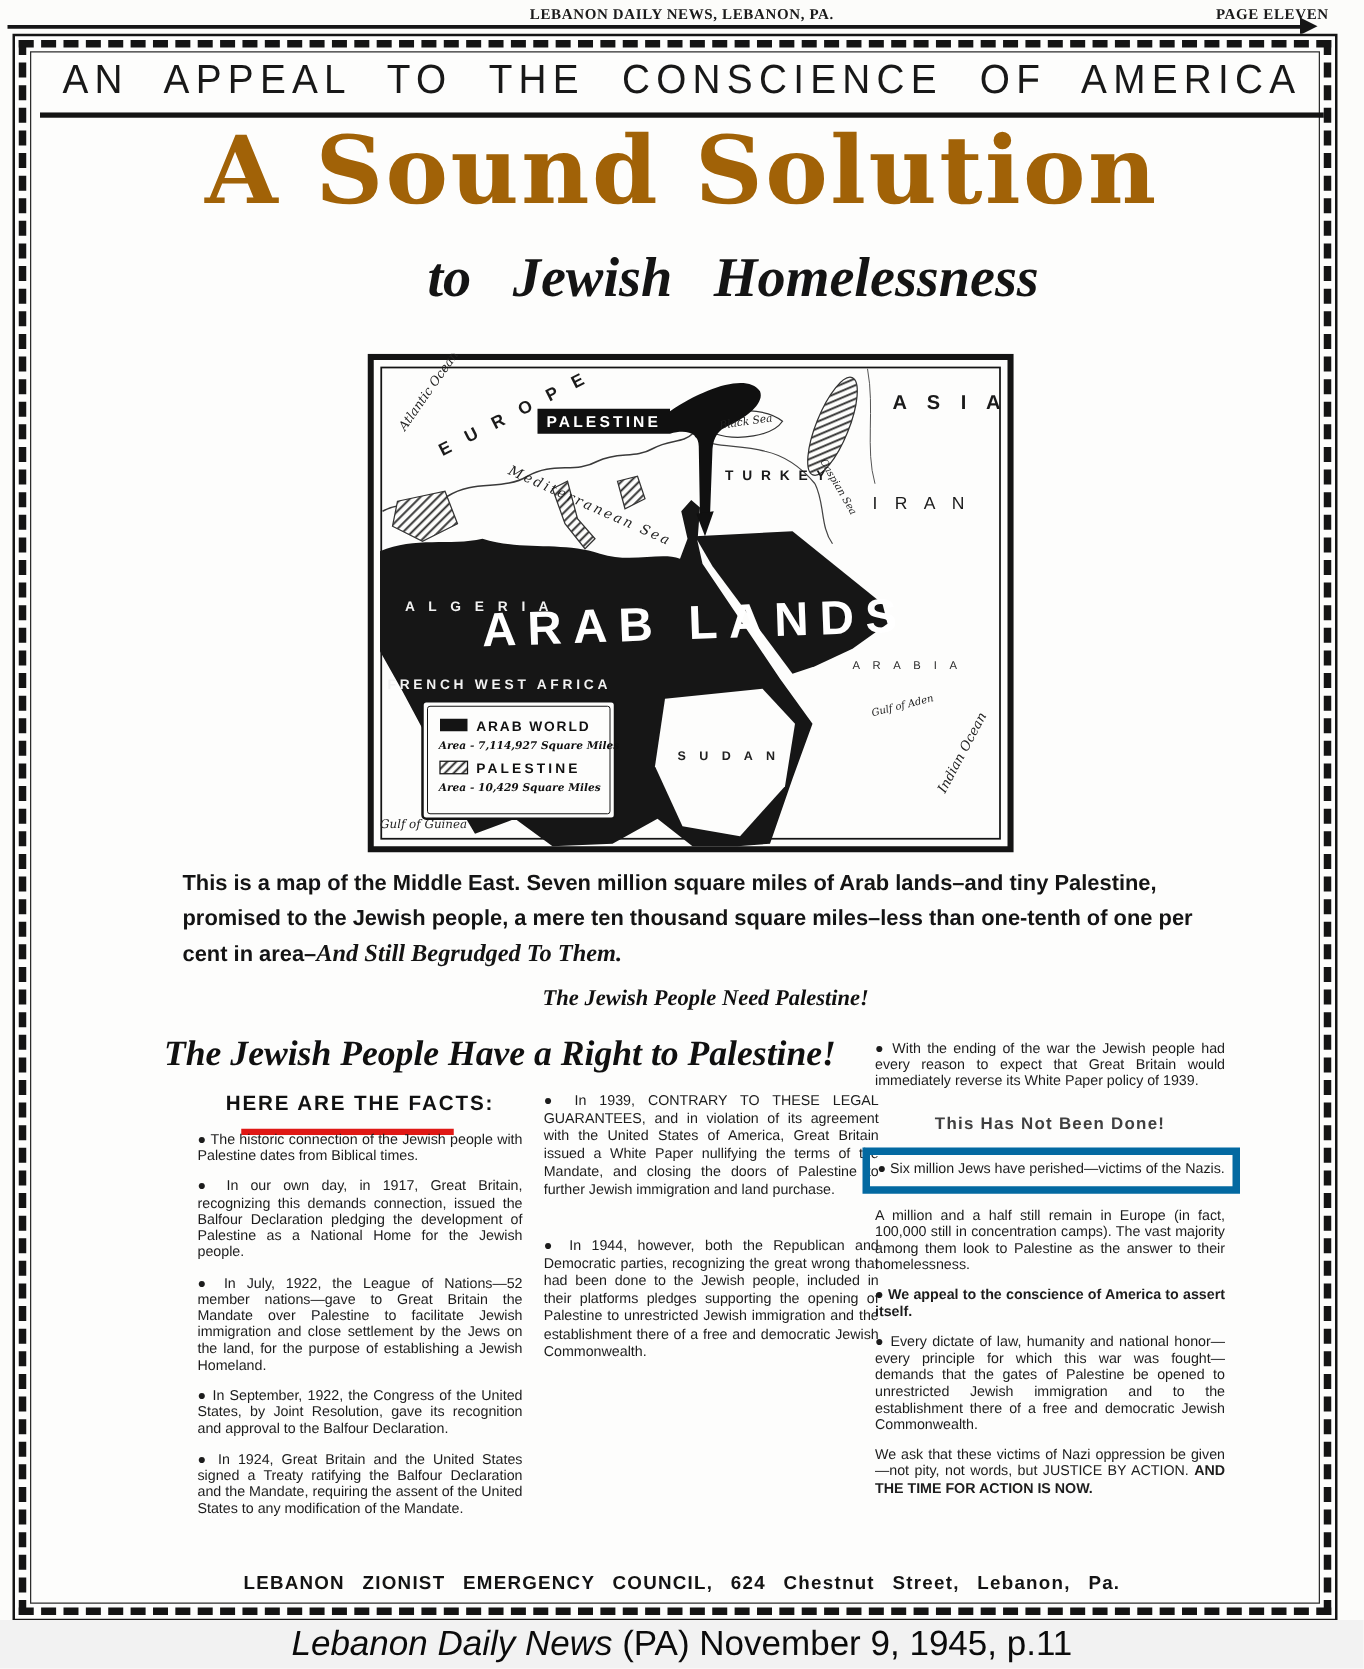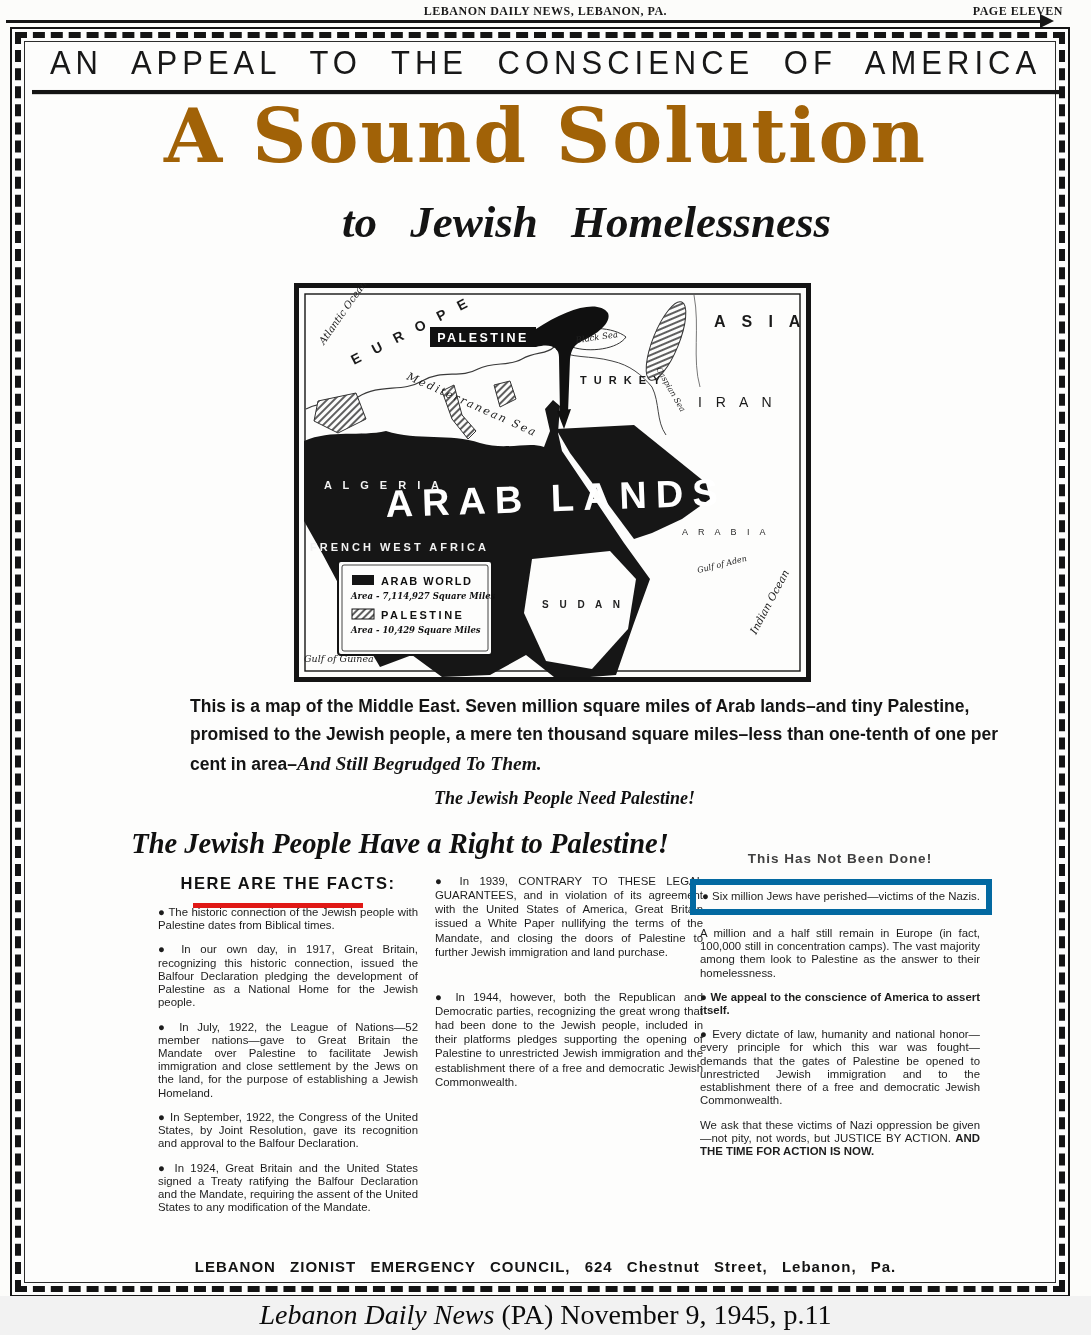--- a/index.html
+++ b/index.html
@@ -41,7 +41,7 @@
 
   
   .map-caption{position:absolute;left:146px;top:692px;width:818px;
-    font-weight:bold;font-size:17.5px;line-height:1.6;color:#141414;margin-left:44px;}
+    font-weight:bold;font-size:17.5px;line-height:1.6;color:#141414;}
   .map-caption .tail{font-family:"Liberation Serif",serif;font-style:italic;font-size:19.5px;font-weight:600;}
 
   

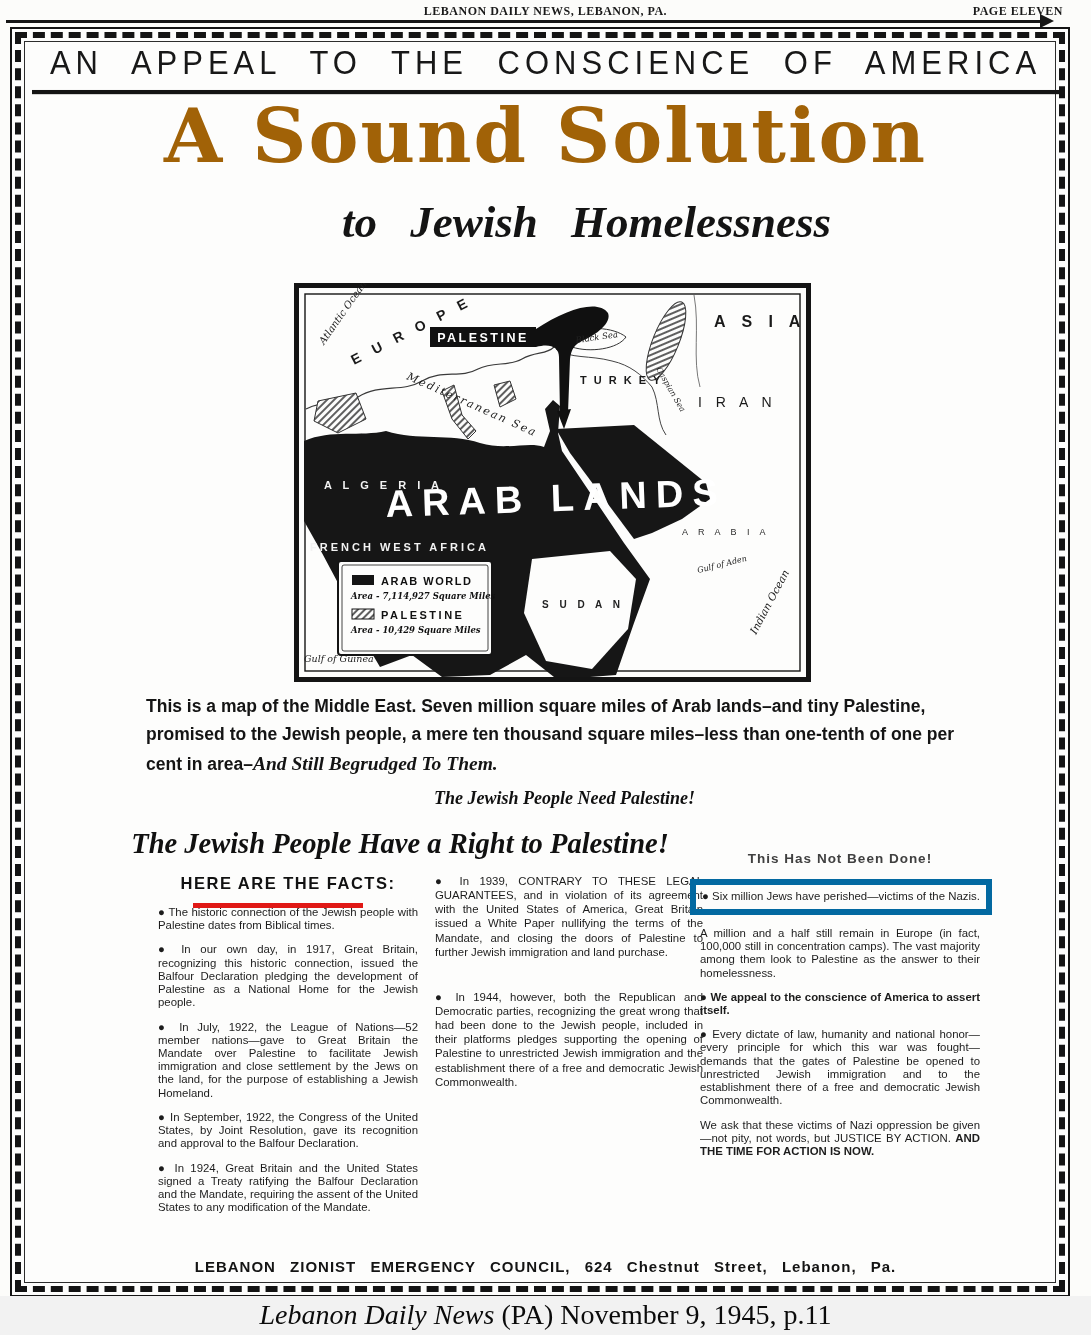--- a/index.html
+++ b/index.html
@@ -191,6 +191,7 @@
 </div>
 
 <div class="col col3">
+  <p>● With the ending of the war the Jewish people had every reason to expect that Great Britain would immediately reverse its White Paper policy of 1939.</p>
   <div class="subhead">This Has Not Been Done!</div>
   <div class="redbox">
     <p>● Six million Jews have perished—victims of the Nazis.</p>

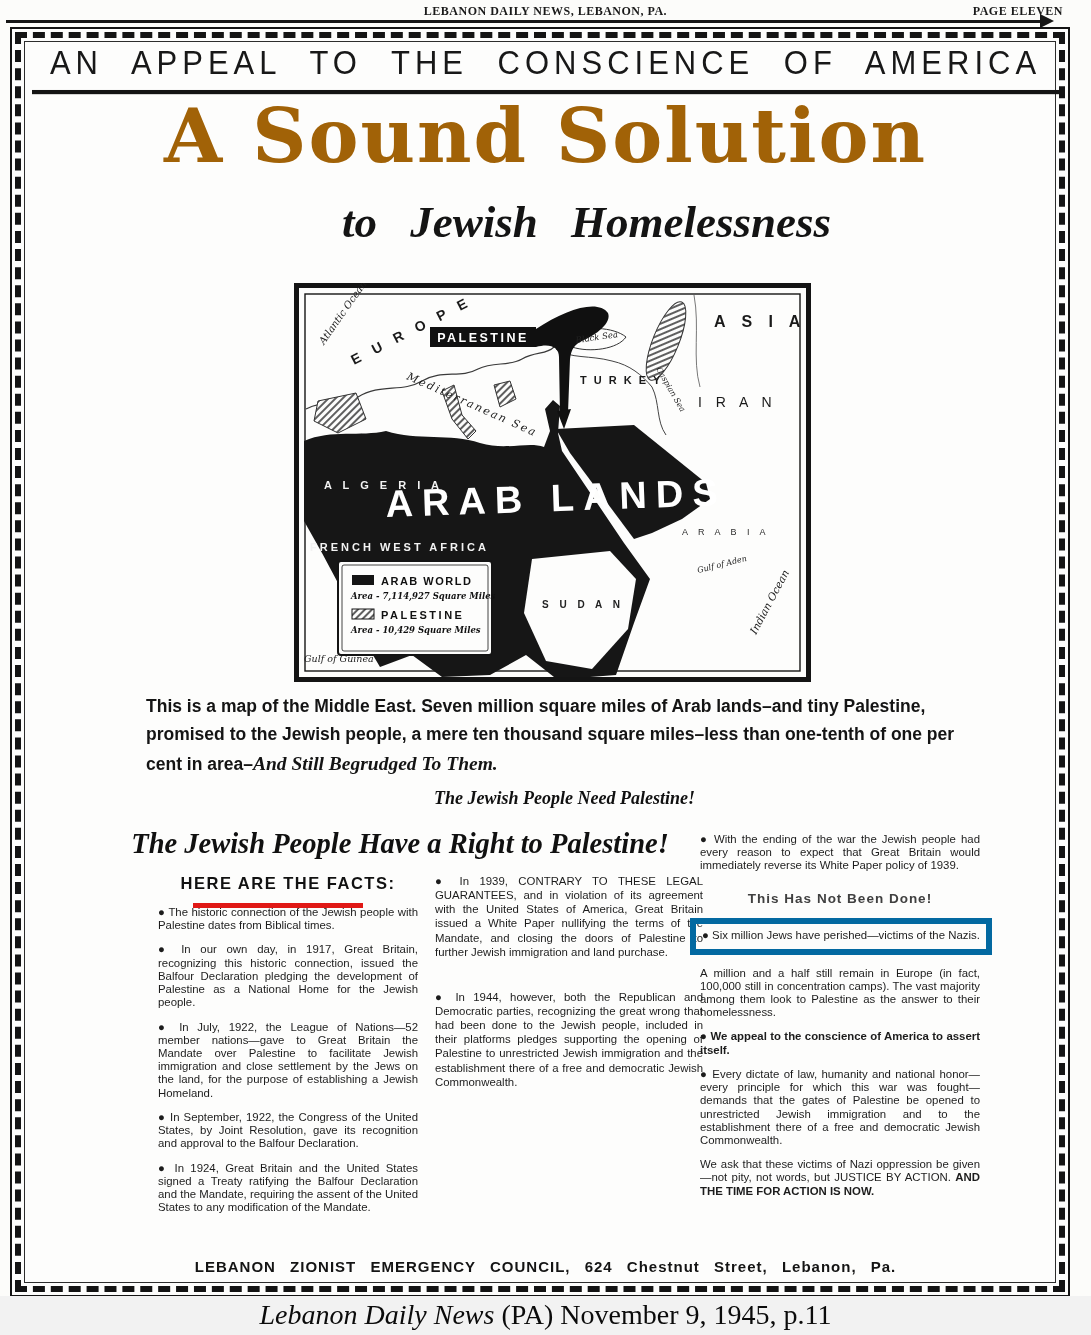--- a/index.html
+++ b/index.html
@@ -179,7 +179,7 @@
 <div class="facts-underline"></div>
 <div class="col col1">
   <p>● The historic connection of the Jewish people with Palestine dates from Biblical times.</p>
-  <p>● In our own day, in 1917, Great Britain, recognizing this historic connection, issued the Balfour Declaration pledging the development of Palestine as a National Home for the Jewish people.</p>
+  <p>● In our own day, in 1917, Great Britain, recognizing this demands connection, issued the Balfour Declaration pledging the development of Palestine as a National Home for the Jewish people.</p>
   <p>● In July, 1922, the League of Nations—52 member nations—gave to Great Britain the Mandate over Palestine to facilitate Jewish immigration and close settlement by the Jews on the land, for the purpose of establishing a Jewish Homeland.</p>
   <p>● In September, 1922, the Congress of the United States, by Joint Resolution, gave its recognition and approval to the Balfour Declaration.</p>
   <p>● In 1924, Great Britain and the United States signed a Treaty ratifying the Balfour Declaration and the Mandate, requiring the assent of the United States to any modification of the Mandate.</p>

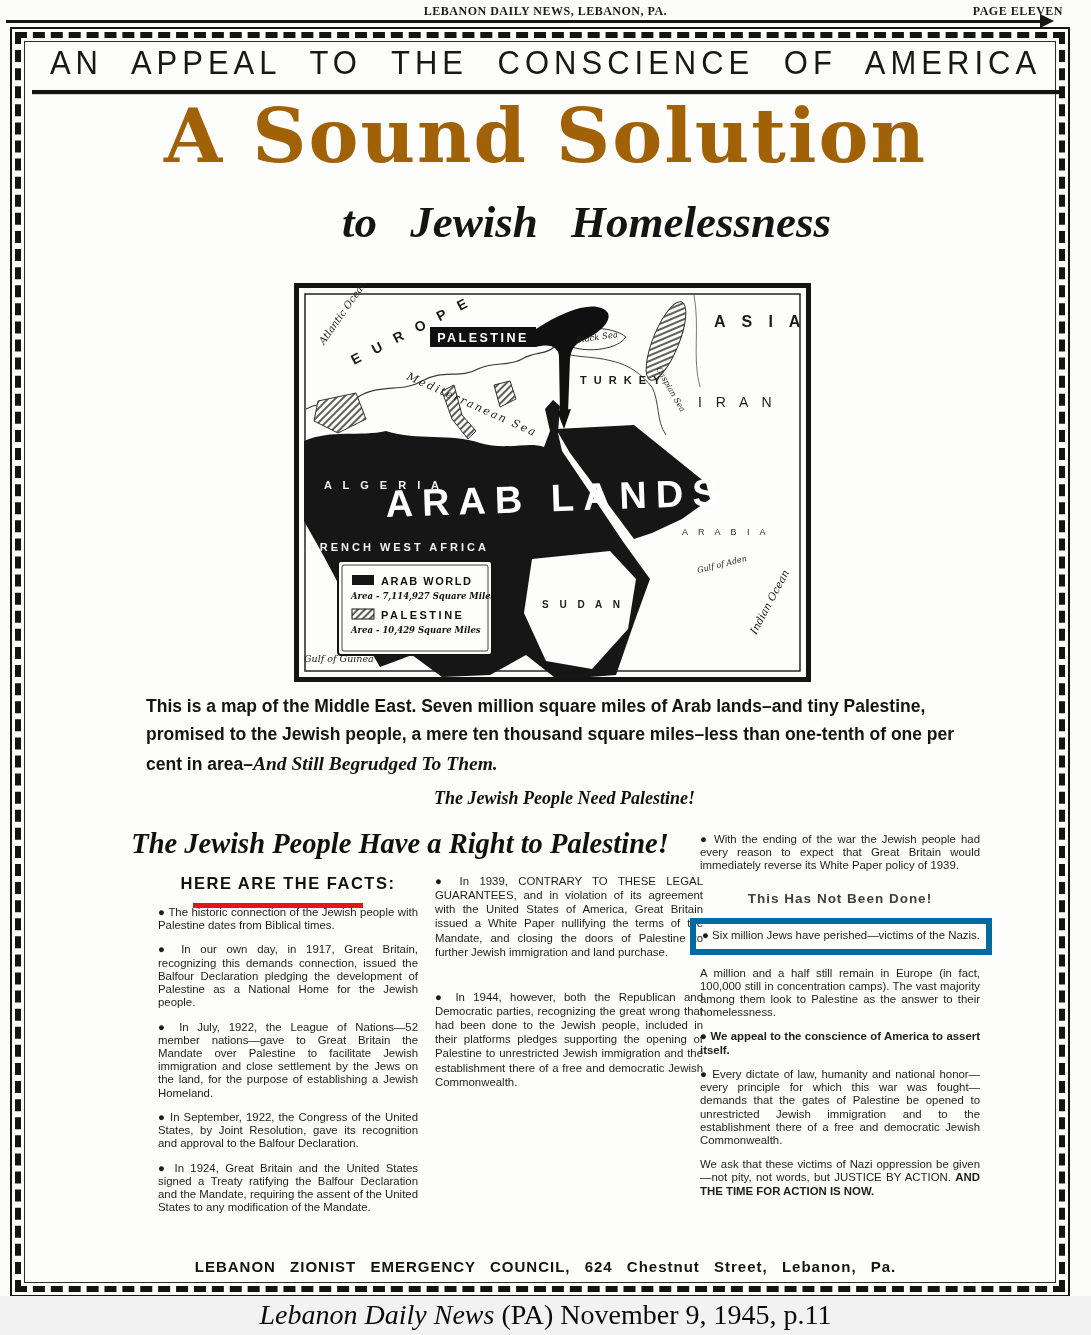--- a/index.html
+++ b/index.html
@@ -72,7 +72,7 @@
 
   
   .bottom-strip{position:absolute;left:0;bottom:0;width:100%;height:39px;background:#f2f2f2;}
-  .bottom-caption{width:100%;text-align:center;font-size:28px;line-height:38px;color:#0b0b0b;font-family:Liberation Serif, serif;}
+  .bottom-caption{width:100%;text-align:center;font-size:28px;line-height:38px;color:#0b0b0b;}
   .bottom-caption .src{font-style:italic;}
 
   svg text{font-family:"Liberation Sans",sans-serif;}

